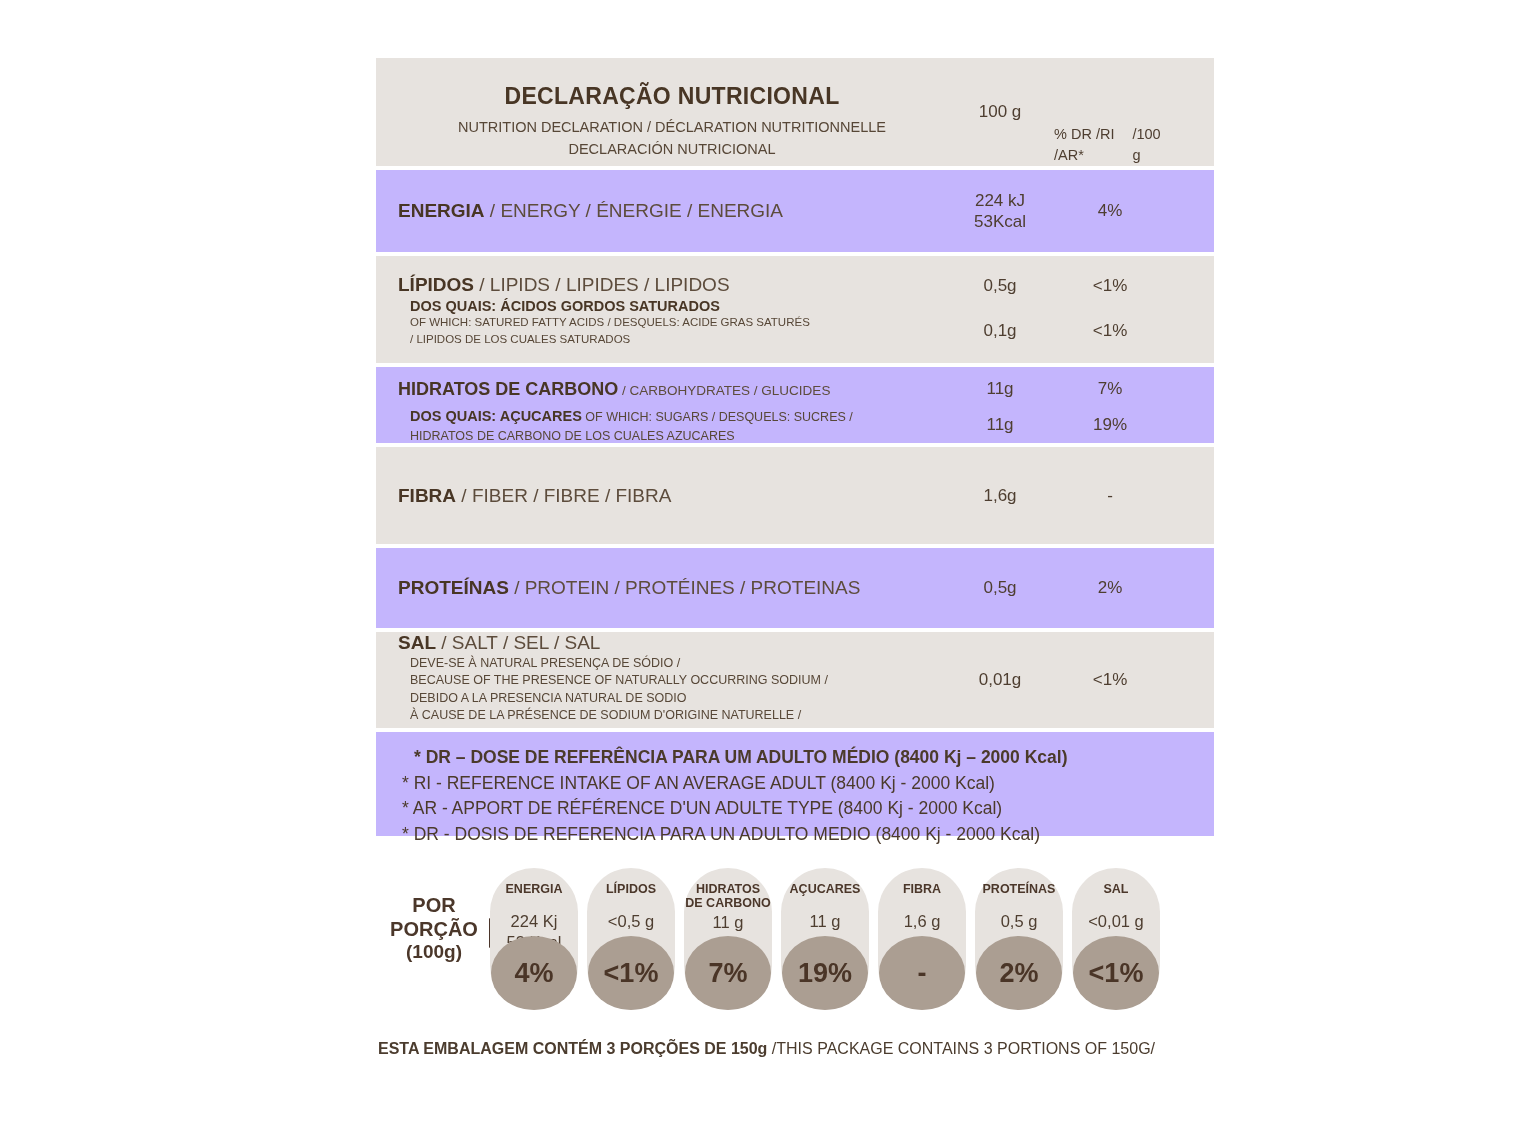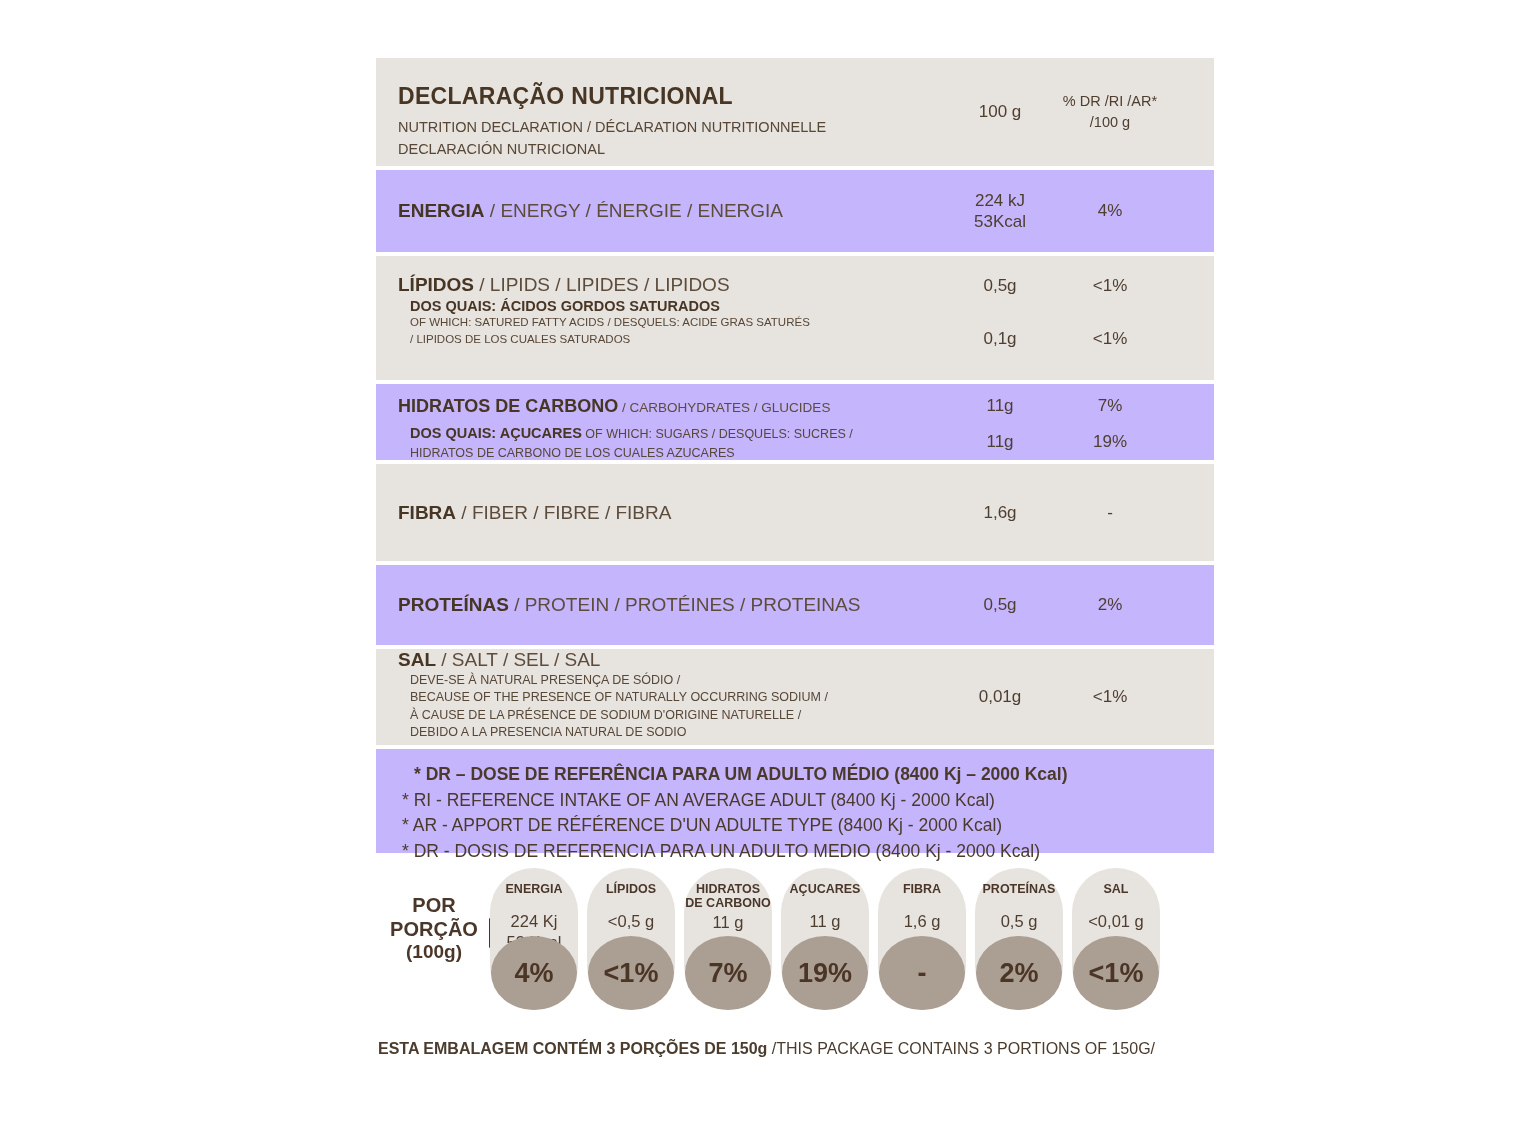--- a/index.html
+++ b/index.html
@@ -23,7 +23,7 @@
 
   
   .hdr{height:108px;display:flex;padding-right:48px;box-sizing:border-box;}
-  .hdr .col-name{padding-top:25px;}
+  .hdr .col-name{padding-top:25px;text-align:center;}
   .hdr-title{font-size:23px;font-weight:bold;letter-spacing:.3px;color:#483625;}
   .hdr-sub{font-size:14.5px;line-height:1.5;margin-top:7px;color:#574737;}
   .hdr-amount{width:108px;display:flex;align-items:center;justify-content:center;

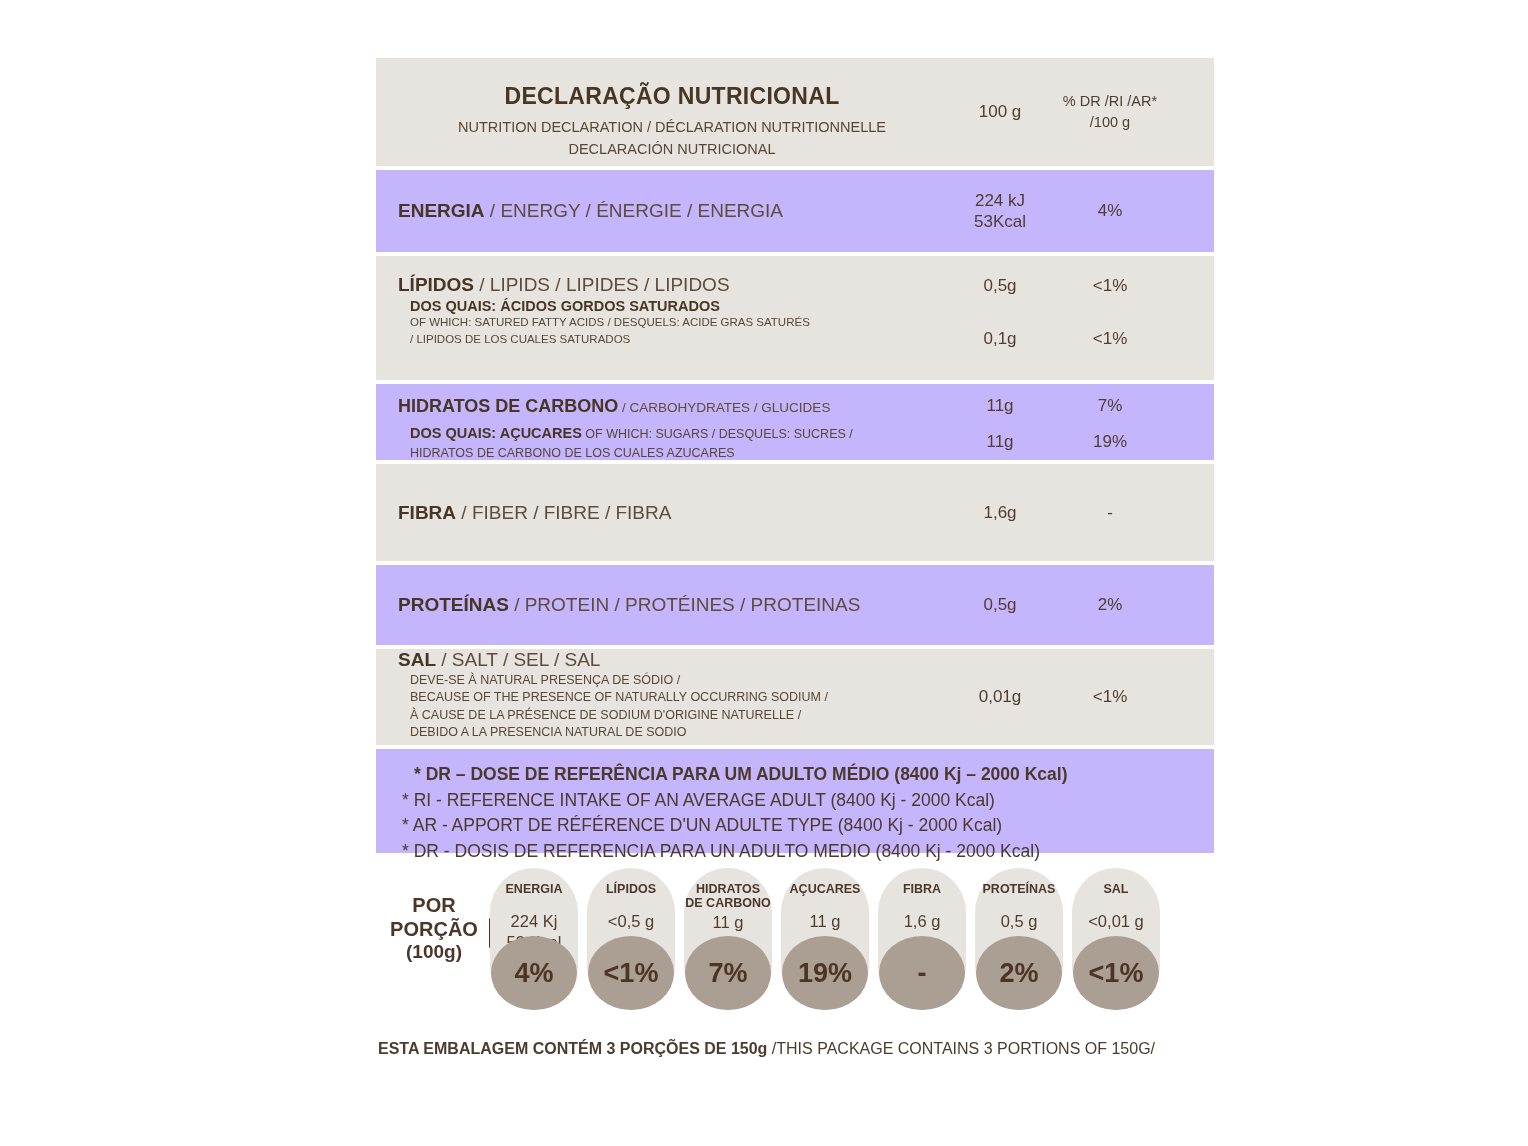--- a/index.html
+++ b/index.html
@@ -28,7 +28,7 @@
   .hdr-sub{font-size:14.5px;line-height:1.5;margin-top:7px;color:#574737;}
   .hdr-amount{width:108px;display:flex;align-items:center;justify-content:center;
               font-size:17px;color:#4e3e30;}
-  .hdr-pct{width:112px;display:flex;flex-direction:column;align-items:center;
+  .hdr-pct{width:112px;display:flex;flex-direction:row;align-items:flex-end;
            justify-content:center;font-size:14.5px;line-height:1.45;color:#4e3e30;}
 
   .title{font-size:19px;}

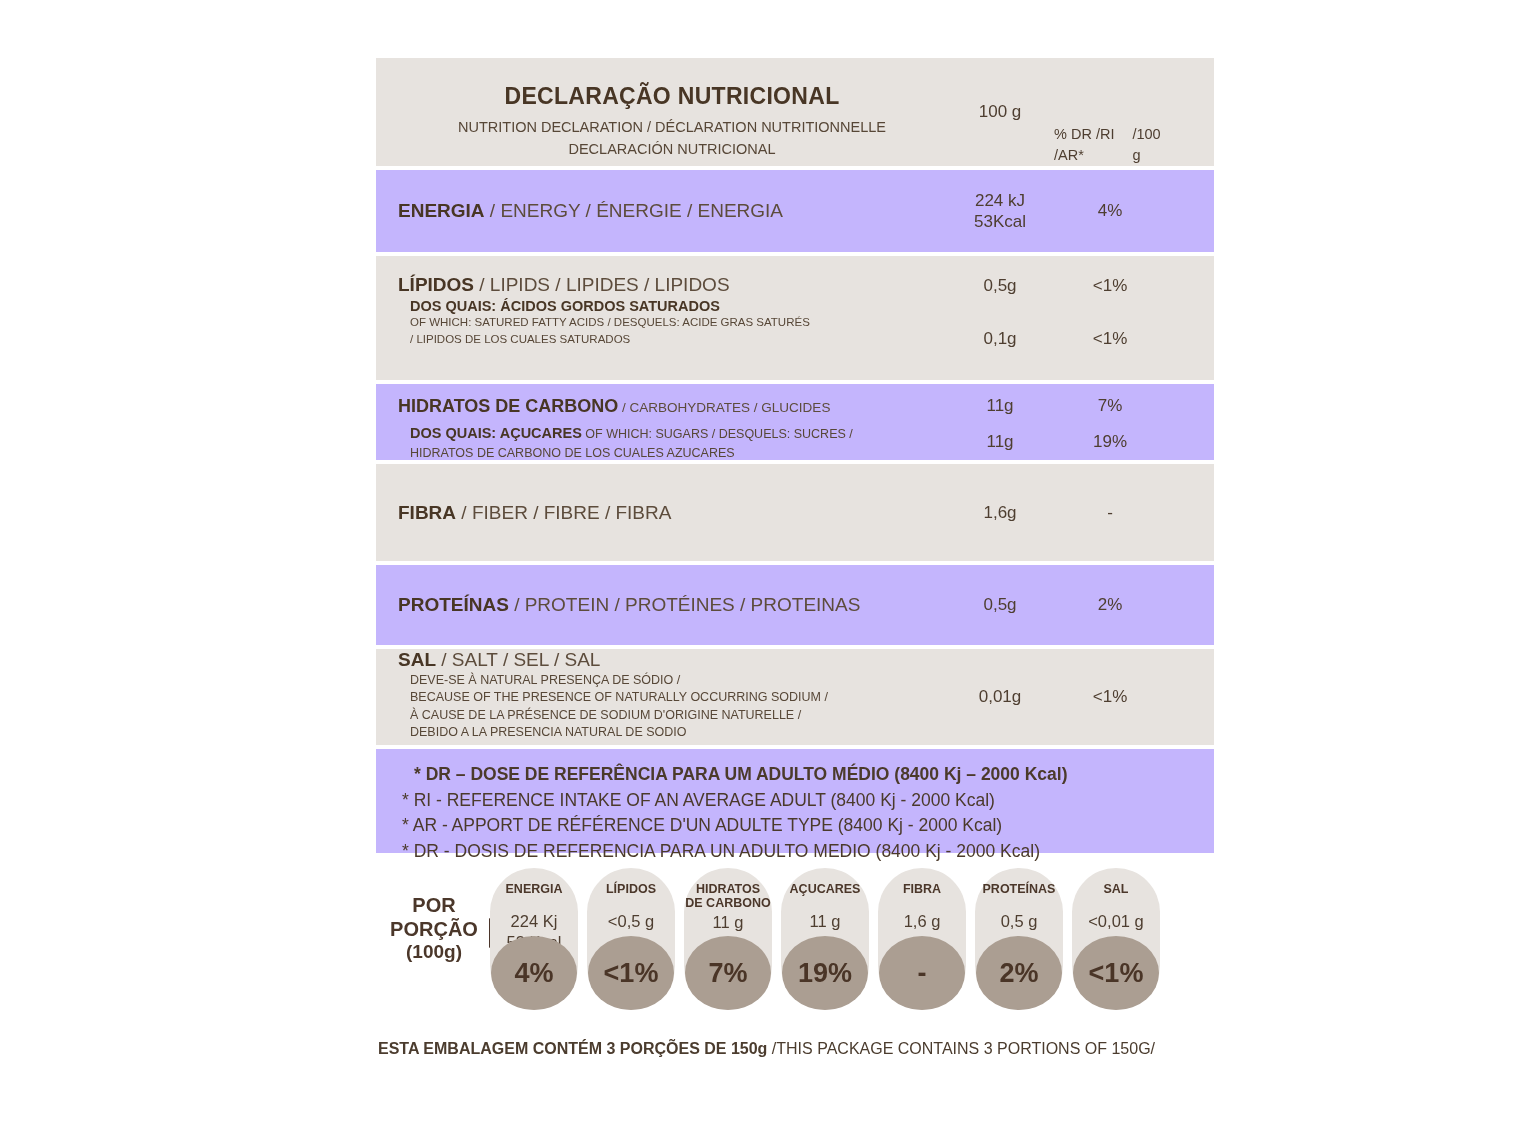--- a/index.html
+++ b/index.html
@@ -38,7 +38,7 @@
   .r-energia .flexline{height:100%;align-items:center;}
   .val2{line-height:1.25;}
 
-  .r-lipidos{height:124px;display:flex;flex-direction:column;}
+  .r-lipidos{height:107px;display:flex;flex-direction:column;}
   .r-lipidos .g1{height:42px;align-items:flex-end;padding-bottom:2px;}
   .r-lipidos .g2{flex:1;align-items:flex-start;}
   .sub-bold{font-size:14.5px;font-weight:bold;color:#483625;padding-left:12px;}

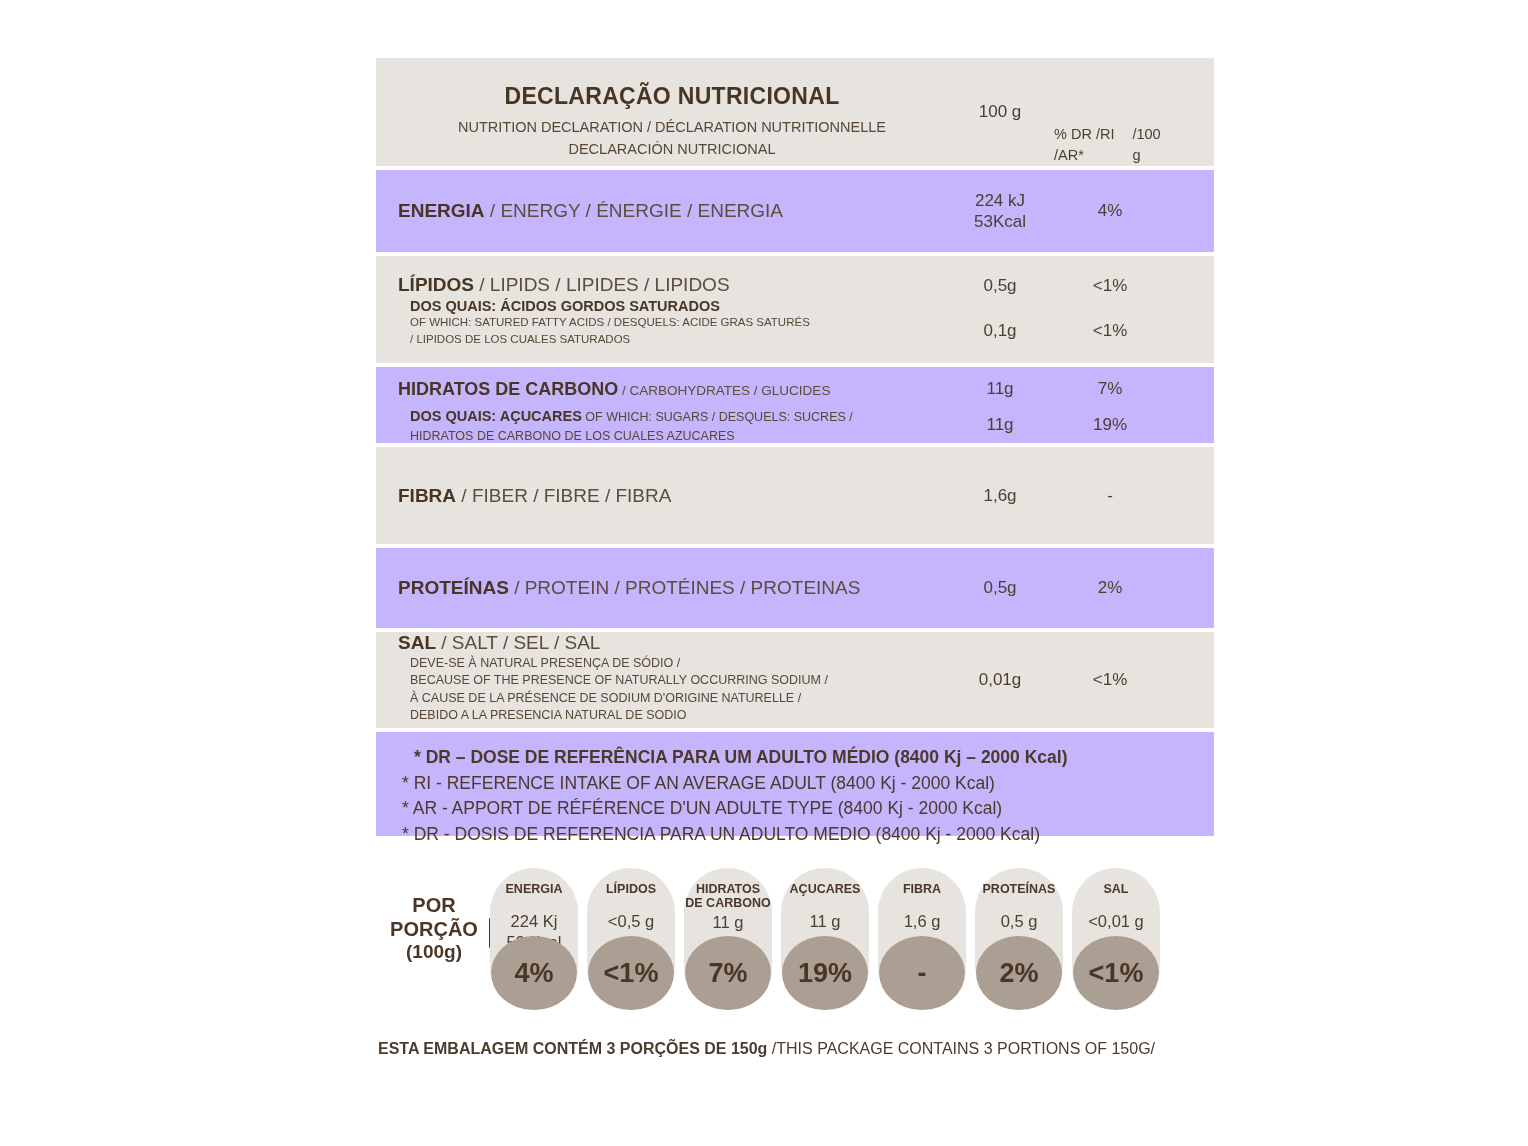--- a/index.html
+++ b/index.html
@@ -190,8 +190,8 @@
         <div class="sal-lines">
           <div>DEVE-SE À NATURAL PRESENÇA DE SÓDIO /</div>
           <div>BECAUSE OF THE PRESENCE OF NATURALLY OCCURRING SODIUM /</div>
+          <div>DEBIDO A LA PRESENCIA NATURAL DE SODIO</div>
           <div>À CAUSE DE LA PRÉSENCE DE SODIUM D'ORIGINE NATURELLE /</div>
-          <div>DEBIDO A LA PRESENCIA NATURAL DE SODIO</div>
         </div>
       </div>
       <div class="col-val">0,01g</div>

